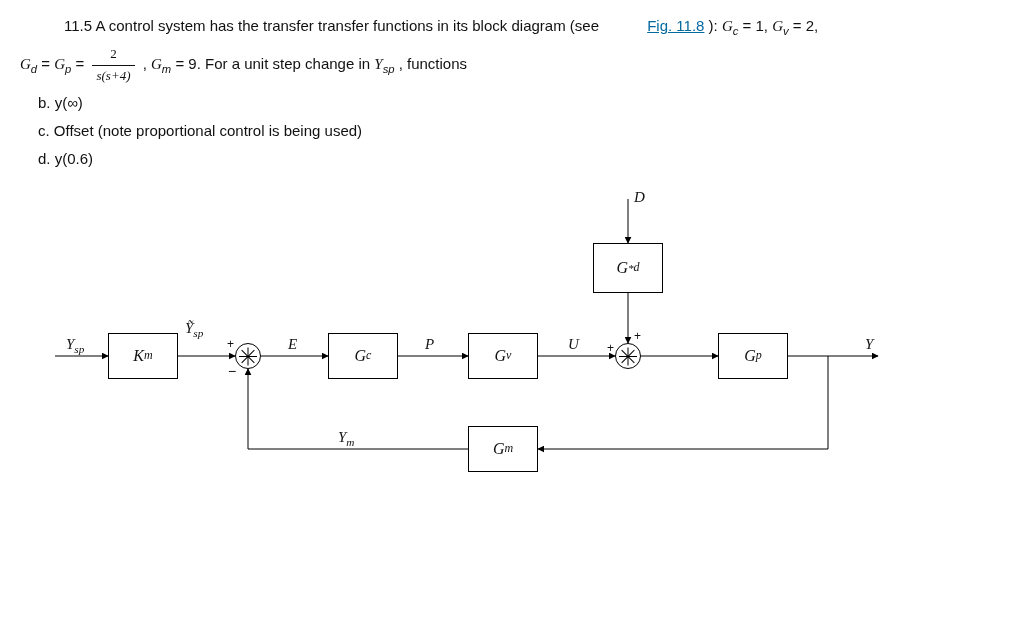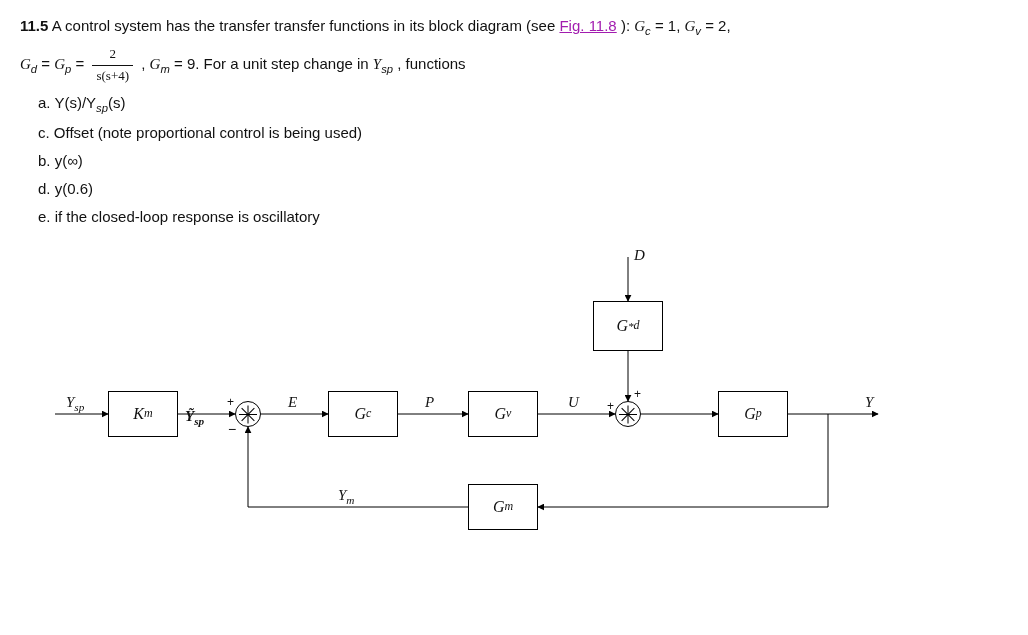--- a/index.html
+++ b/index.html
@@ -21,7 +21,7 @@
     margin: 4px 0;
     line-height: 1.6;
   }
-  .bold { font-weight: bold; }
+  .bold { font-weight: normal; margin-left: 44px; }
   .link { color: #a21caf; text-decoration: underline; }
   .math-i { font-style: italic; font-family: "Times New Roman", serif; }
   .sub { vertical-align: sub; font-size: 0.75em; font-style: italic; }

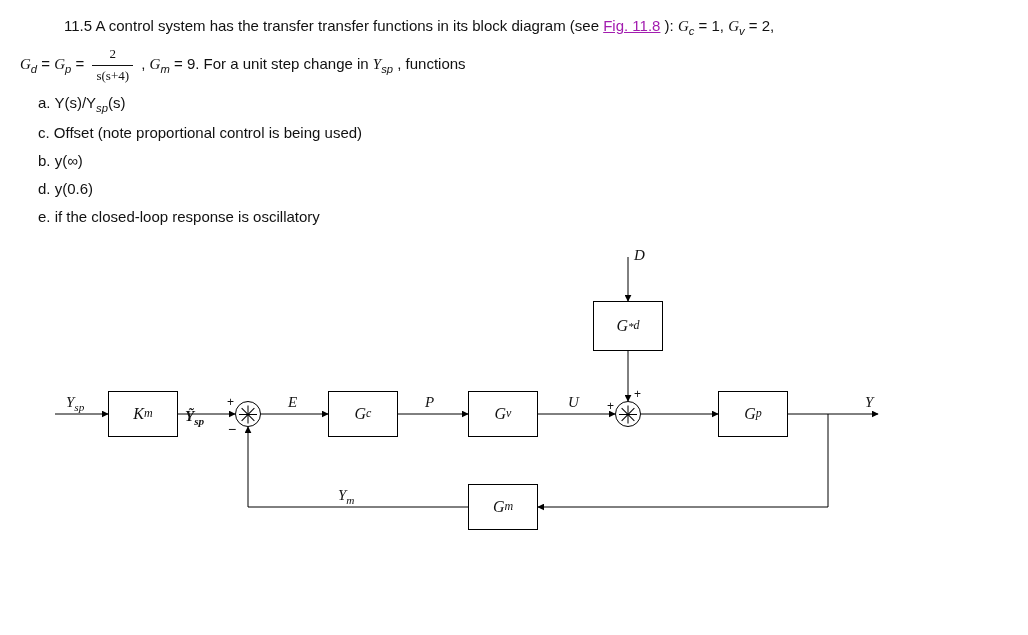--- a/index.html
+++ b/index.html
@@ -22,7 +22,7 @@
     line-height: 1.6;
   }
   .bold { font-weight: normal; margin-left: 44px; }
-  .link { color: #a21caf; text-decoration: underline; }
+  .link { color: #0369a1; text-decoration: underline; margin-left: 44px; }
   .math-i { font-style: italic; font-family: "Times New Roman", serif; }
   .sub { vertical-align: sub; font-size: 0.75em; font-style: italic; }
   .frac {

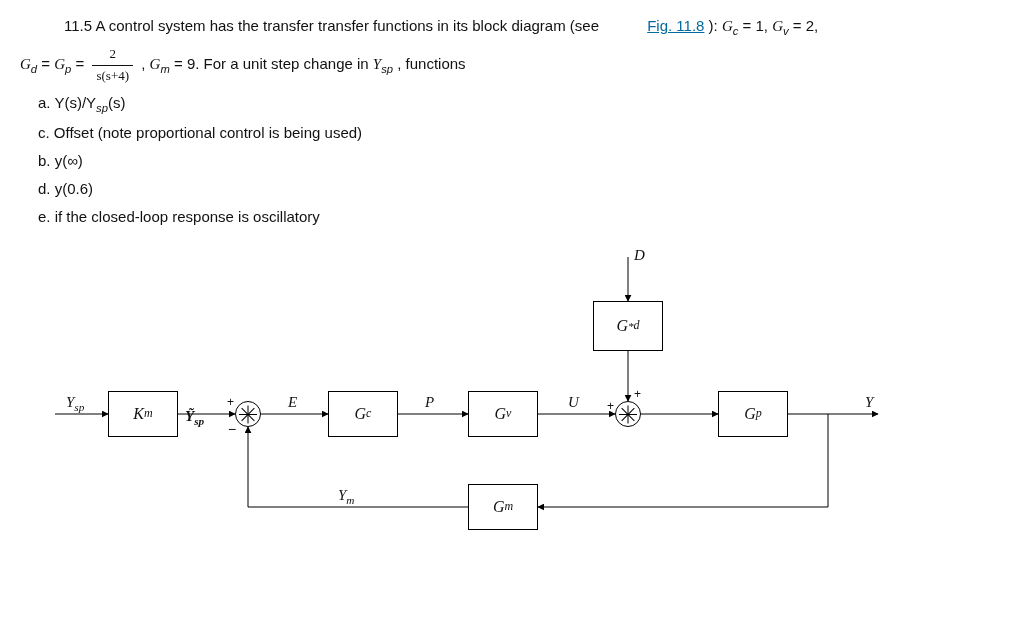--- a/index.html
+++ b/index.html
@@ -33,7 +33,7 @@
     margin: 0 4px;
   }
   .frac .num { display:block; border-bottom:1px solid #111; padding:0 4px; font-size:13px;}
-  .frac .den { display:block; padding:0 4px; font-size:13px;}
+  .frac .den { display:block; padding:0 4px; font-size:13px;font-style:italic;}
   .indent { margin-left: 18px; }
 
   

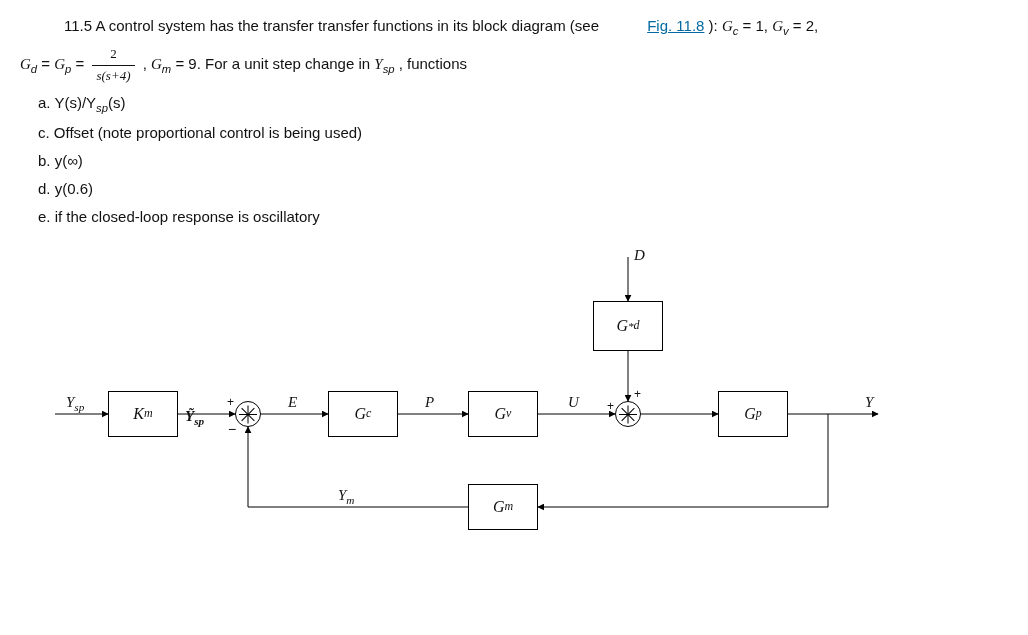--- a/index.html
+++ b/index.html
@@ -141,9 +141,6 @@
     <span>, functions</span>
   </div>
 
-  <div class="line indent">
-    <span>a. Y(s)/Y</span><span class="sub">sp</span><span>(s)</span>
-  </div>
   <div class="line indent">c. Offset (note proportional control is being used)</div>
   <div class="line indent">b. y(∞)</div>
   <div class="line indent">d. y(0.6)</div>

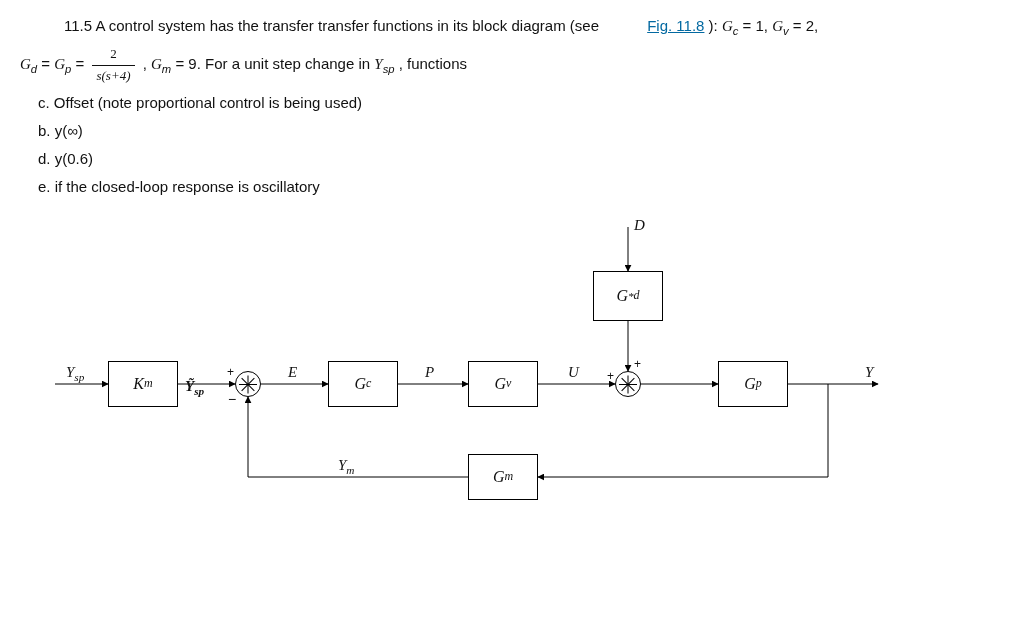--- a/index.html
+++ b/index.html
@@ -141,8 +141,8 @@
     <span>, functions</span>
   </div>
 
+  <div class="line indent">b. y(∞)</div>
   <div class="line indent">c. Offset (note proportional control is being used)</div>
-  <div class="line indent">b. y(∞)</div>
   <div class="line indent">d. y(0.6)</div>
   <div class="line indent">e. if the closed-loop response is oscillatory</div>
 

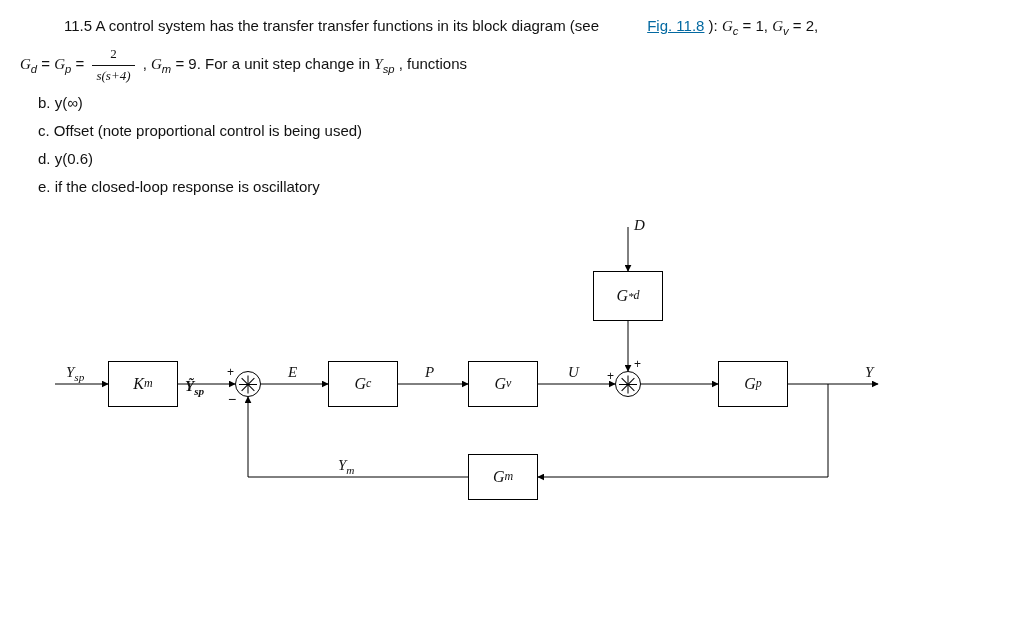--- a/index.html
+++ b/index.html
@@ -144,7 +144,6 @@
   <div class="line indent">b. y(∞)</div>
   <div class="line indent">c. Offset (note proportional control is being used)</div>
   <div class="line indent">d. y(0.6)</div>
-  <div class="line indent">e. if the closed-loop response is oscillatory</div>
 
   <div class="diagram">
 

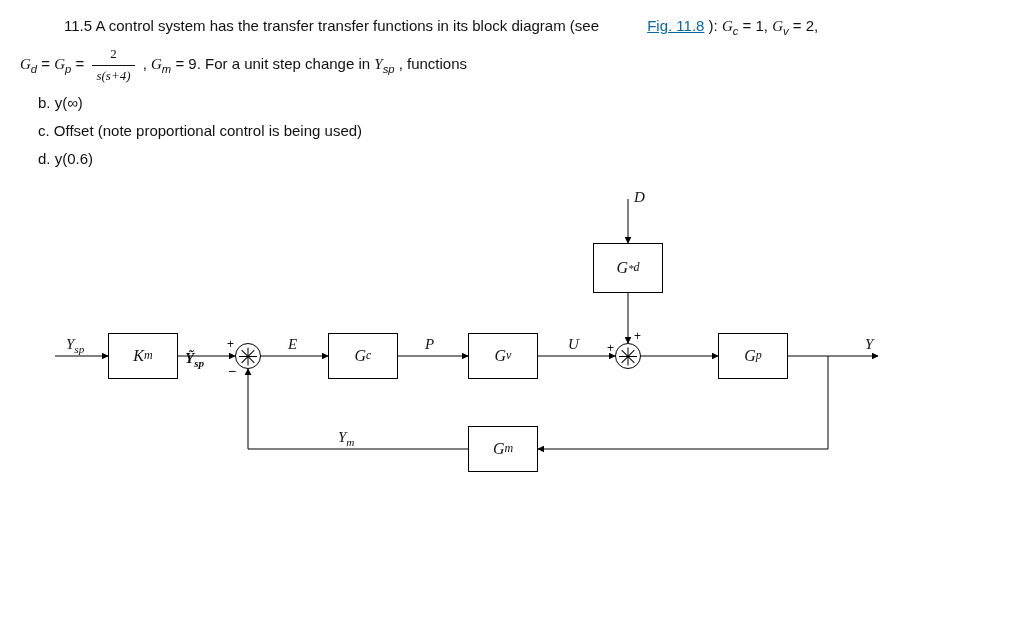--- a/index.html
+++ b/index.html
@@ -184,7 +184,7 @@
     <div class="sig-label" style="left:46px; top:155px;">
       <span>Y</span><span class="sub">sp</span>
     </div>
-    <div class="sig-label" style="left:165px; top:169px;font-weight:bold;">
+    <div class="sig-label" style="left:165px; top:139px;">
       <span>Ỹ</span><span class="sub">sp</span>
     </div>
     <div class="sig-label" style="left:268px; top:155px;">E</div>

